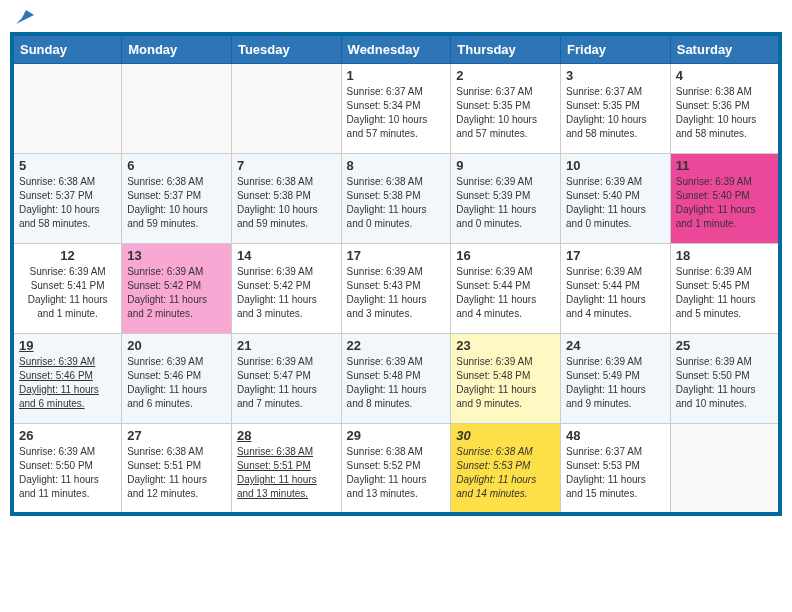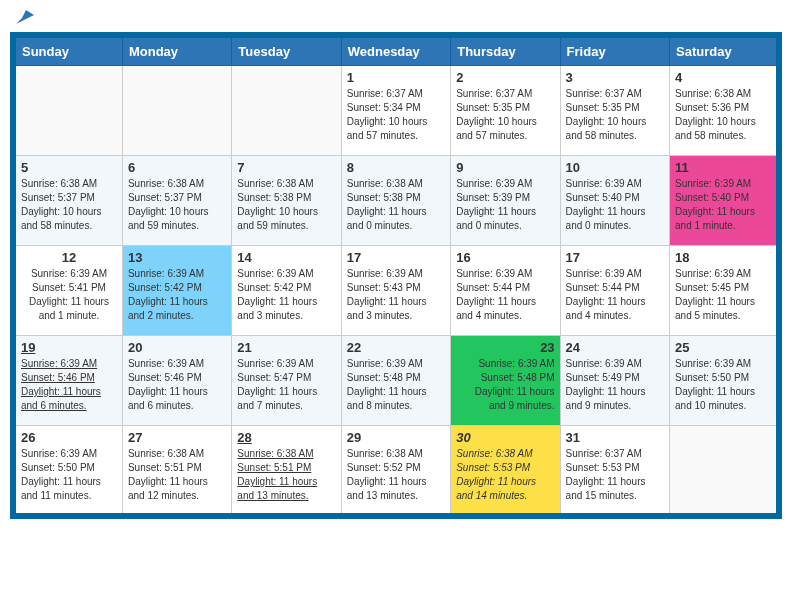--- a/index.html
+++ b/index.html
@@ -44,7 +44,7 @@
     .calendar {
       width: 100%;
       border-collapse: collapse;
-      border: 6px solid #0369a1;
+      border: 4px solid #0369a1;
       padding-left: 18px;
     }
     .calendar th {

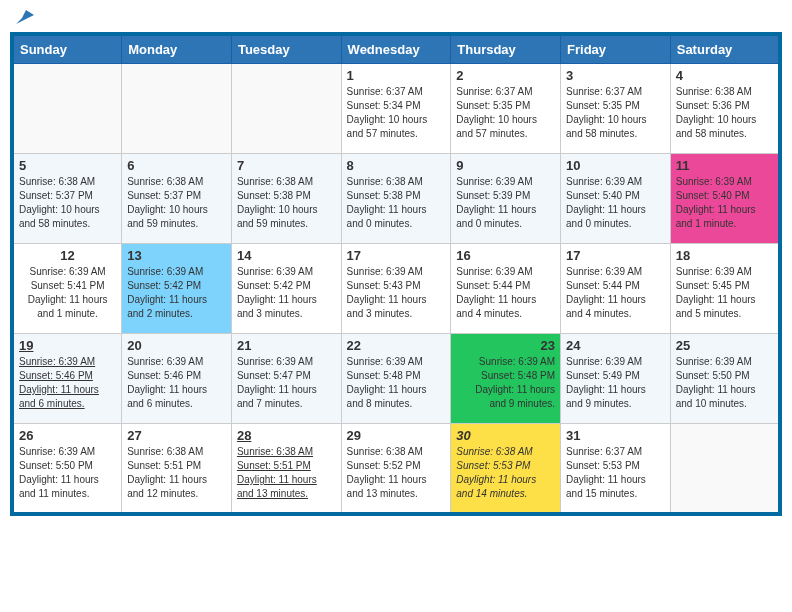--- a/index.html
+++ b/index.html
@@ -173,7 +173,7 @@
           <div class="day-num">12</div>
           <div class="day-info">Sunrise: 6:39 AM<br>Sunset: 5:41 PM<br>Daylight: 11 hours and 1 minute.</div>
         </td>
-        <td style="background: #7dd3fc;">
+        <td style="background: #f9a8d4;">
           <div class="day-num">13</div>
           <div class="day-info">Sunrise: 6:39 AM<br>Sunset: 5:42 PM<br>Daylight: 11 hours and 2 minutes.</div>
         </td>

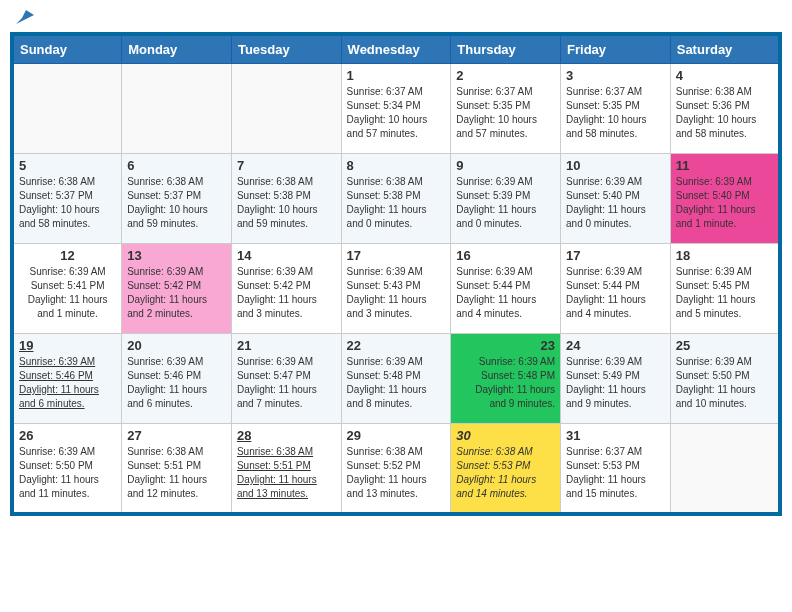--- a/index.html
+++ b/index.html
@@ -215,7 +215,7 @@
           <div class="day-num">22</div>
           <div class="day-info">Sunrise: 6:39 AM<br>Sunset: 5:48 PM<br>Daylight: 11 hours and 8 minutes.</div>
         </td>
-        <td style="background: #22c55e; text-align: right;">
+        <td style="background: #fef9c3;">
           <div class="day-num">23</div>
           <div class="day-info">Sunrise: 6:39 AM<br>Sunset: 5:48 PM<br>Daylight: 11 hours and 9 minutes.</div>
         </td>

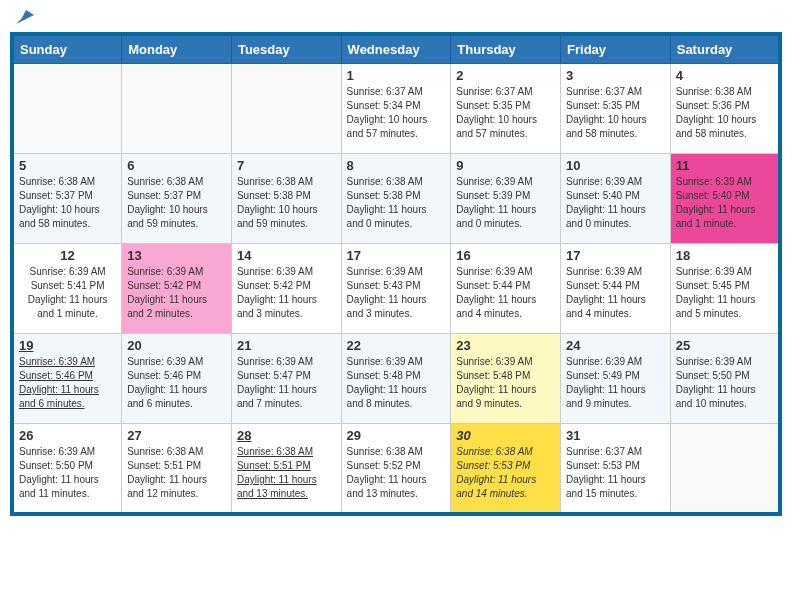--- a/index.html
+++ b/index.html
@@ -250,7 +250,7 @@
           <div class="day-info">Sunrise: 6:38 AM<br>Sunset: 5:53 PM<br>Daylight: 11 hours and 14 minutes.</div>
         </td>
         <td style="background: rgb(255, 255, 255);">
-          <div class="day-num">31</div>
+          <div class="day-num">48</div>
           <div class="day-info">Sunrise: 6:37 AM<br>Sunset: 5:53 PM<br>Daylight: 11 hours and 15 minutes.</div>
         </td>
         <td class="empty"></td>

